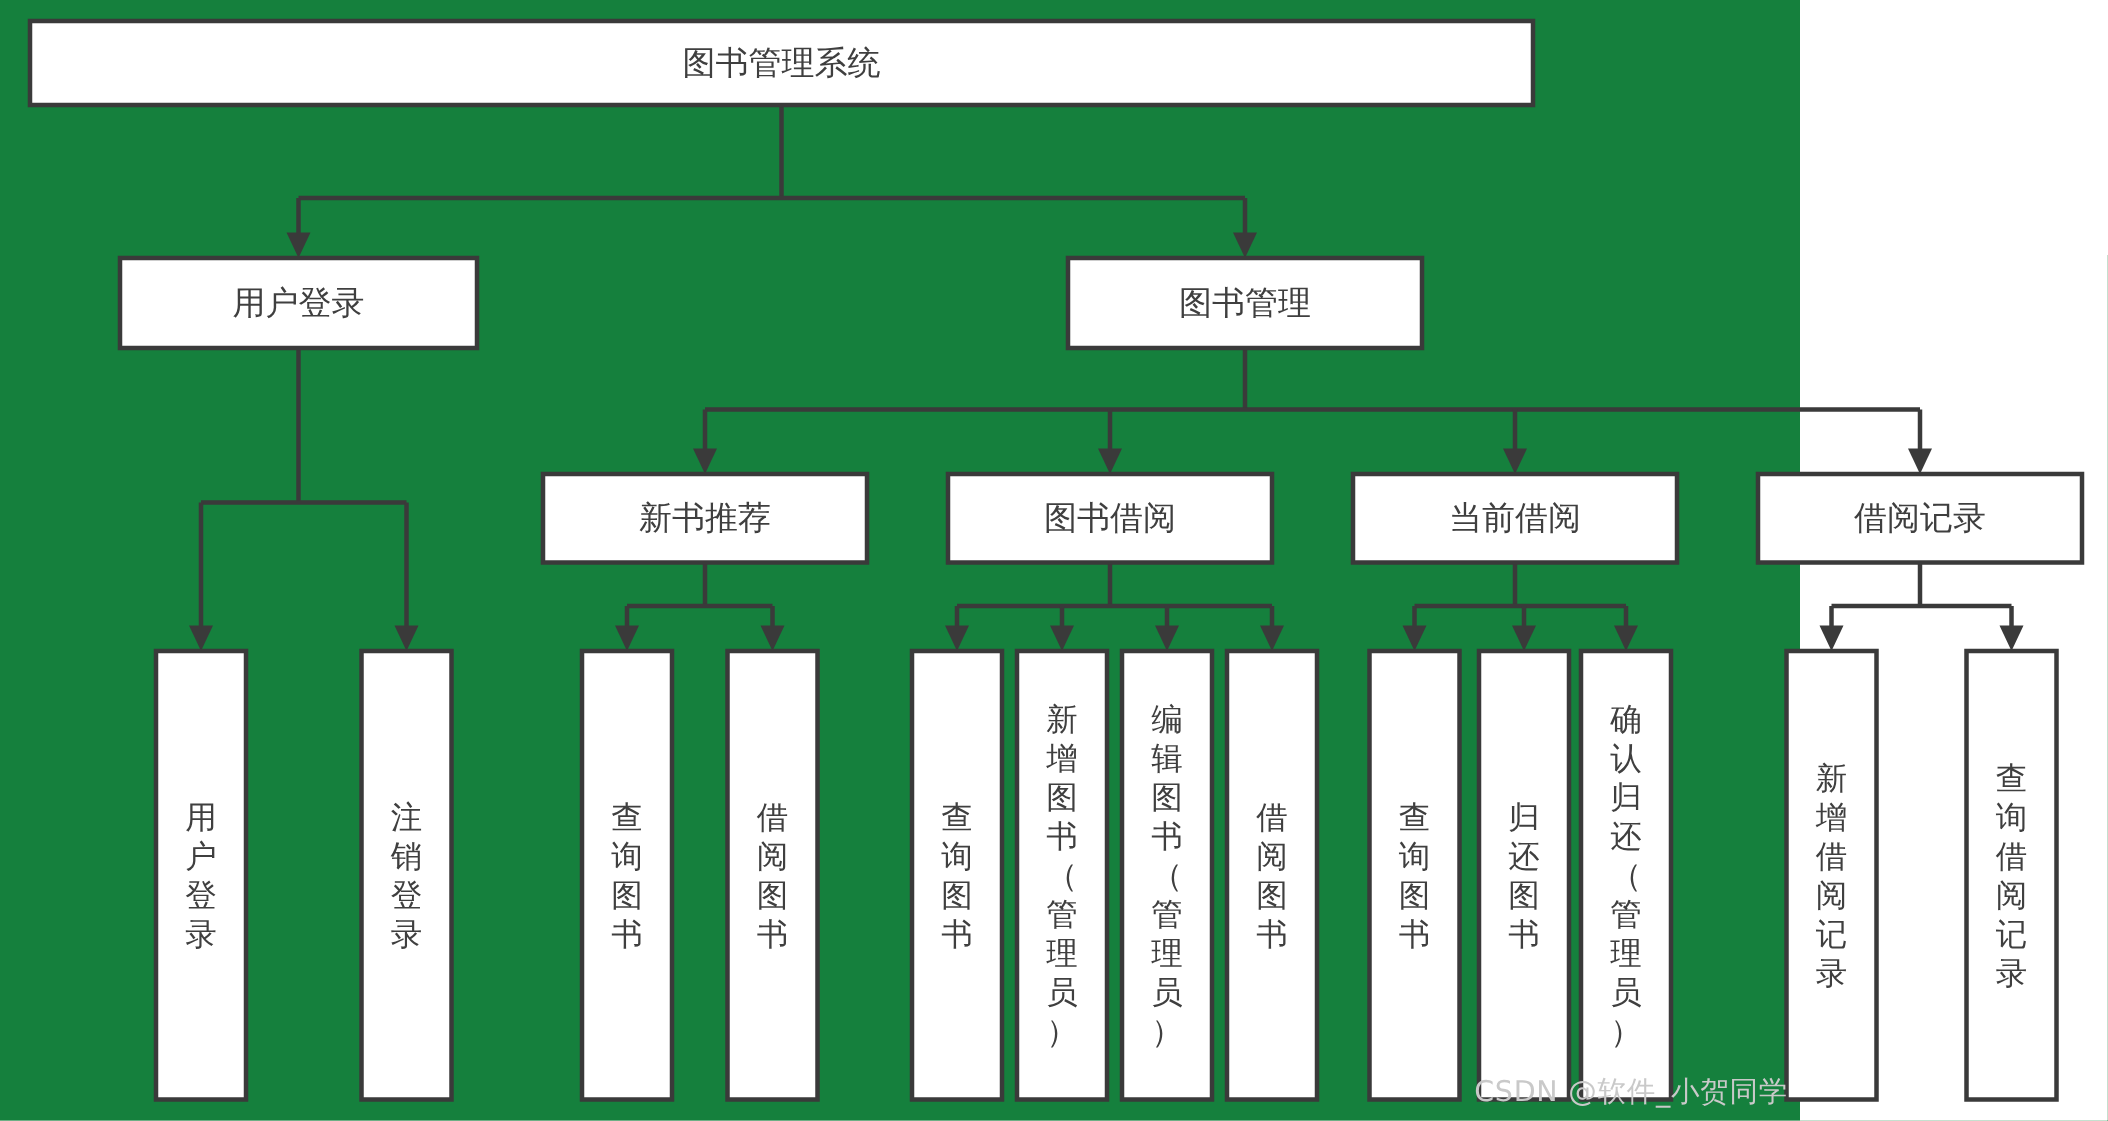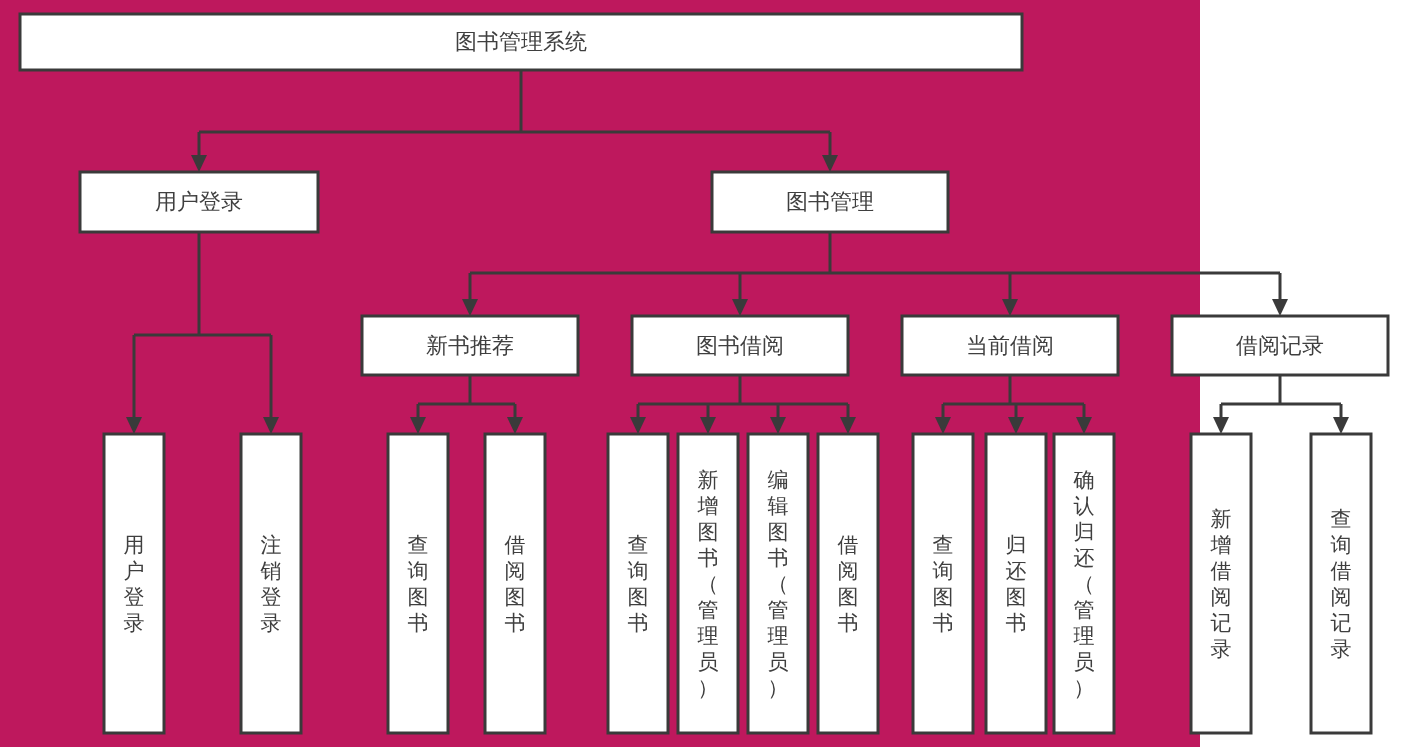--- a/index.html
+++ b/index.html
@@ -18,7 +18,7 @@
     position: relative;
     width: 1200px;
     height: 747px;
-    background: #be185d;
+    background: #15803d;
   }
   svg.diagram-canvas {
     position: absolute;

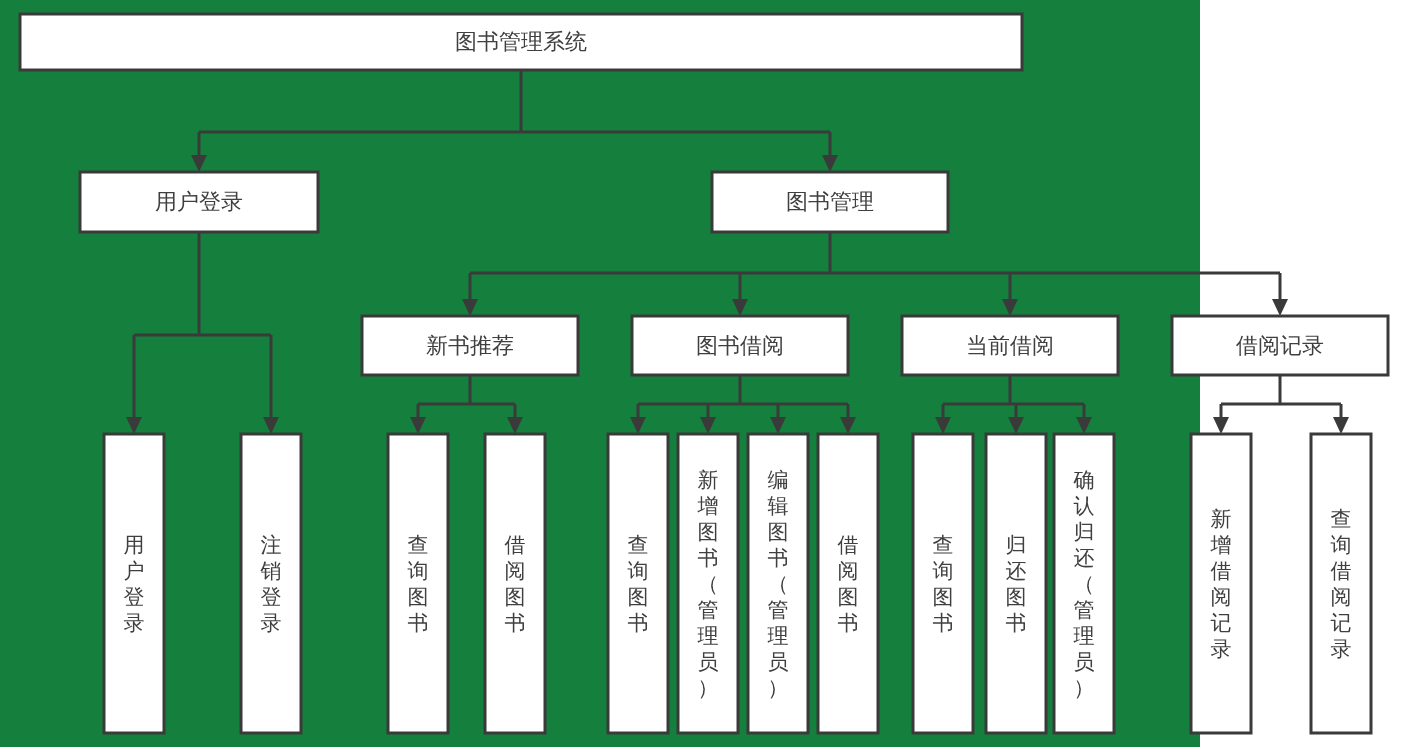--- a/index.html
+++ b/index.html
@@ -209,6 +209,7 @@
         </g>
       </g>
   </svg>
+  <div class="watermark-text">CSDN @软件_小贺同学</div>
 </div>
 
 </body></html>

